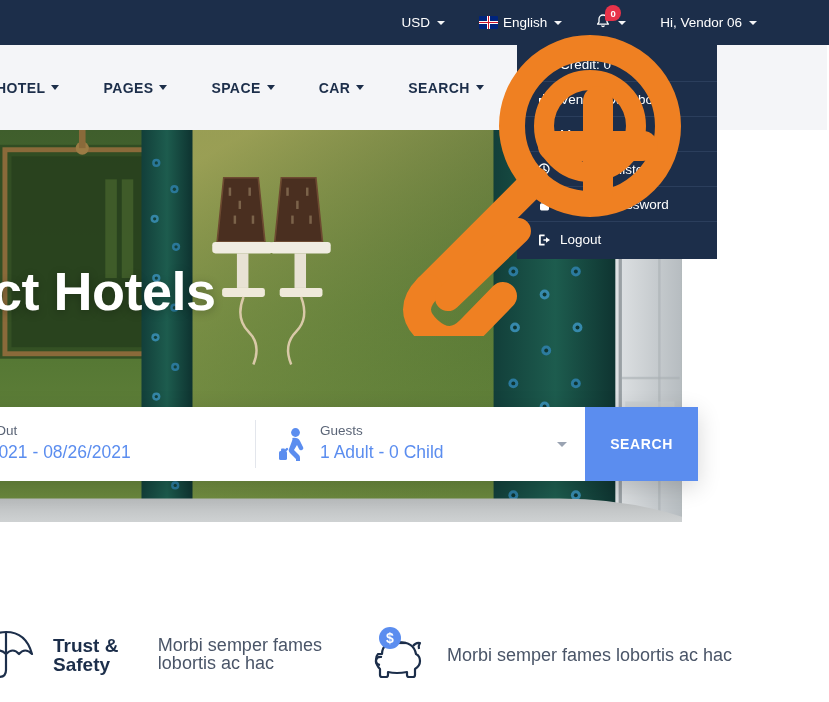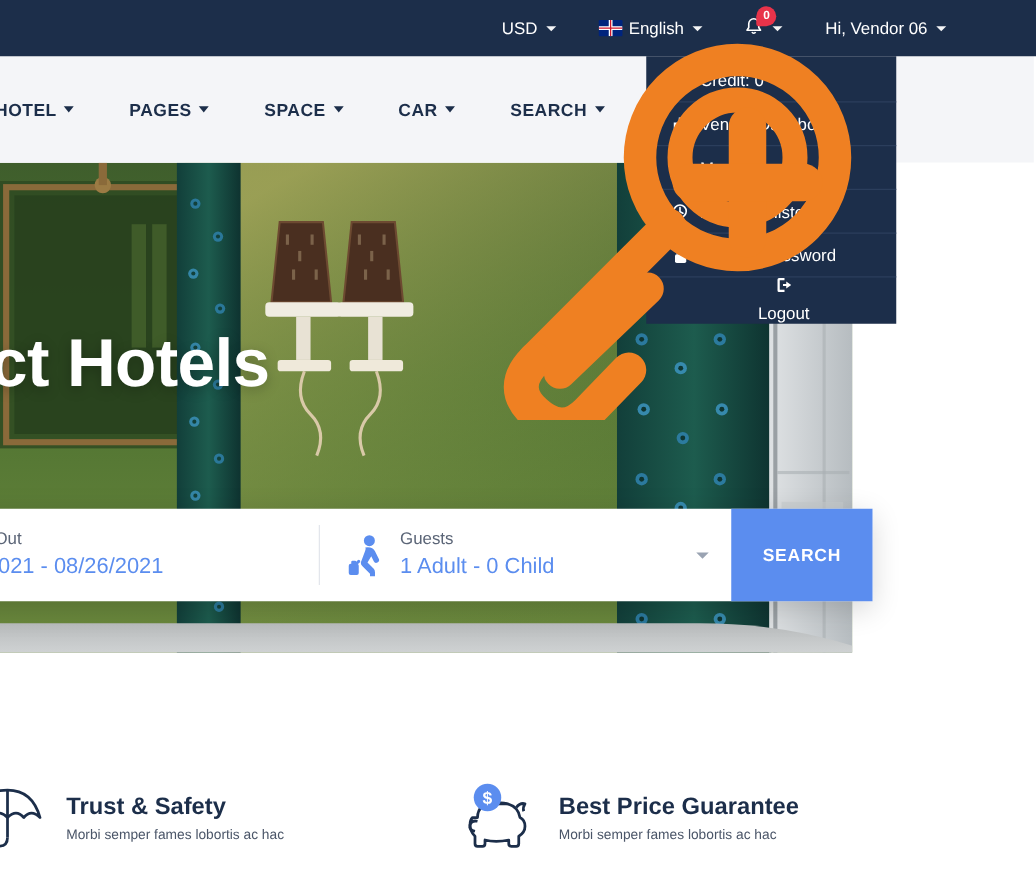--- a/index.html
+++ b/index.html
@@ -59,7 +59,7 @@
     border-bottom: 1px solid #2b3e5c;
     white-space: nowrap;
   }
-  .dd-item:last-child { border-bottom: none; flex-direction: column; }
+  .dd-item:last-child { border-bottom: none; }
   .dd-ico { width: 14px; font-size: 12.5px; display:inline-flex;
             align-items:center; justify-content:center; flex:none; }
 

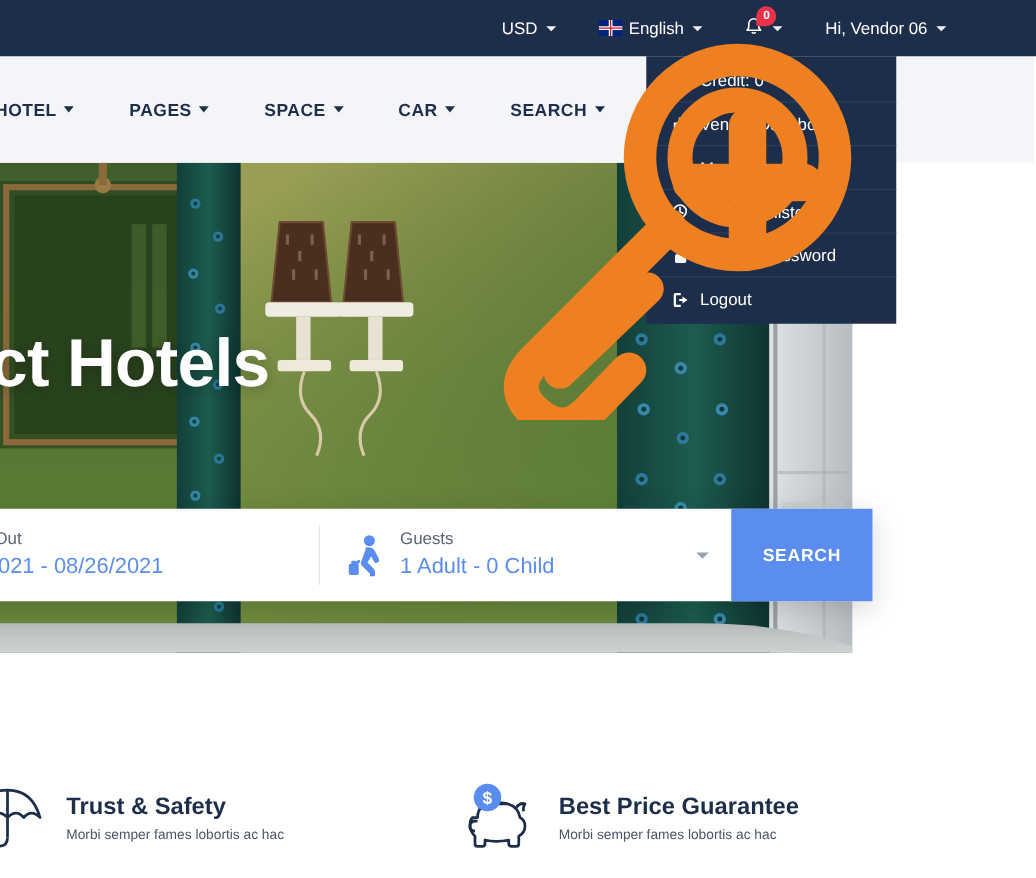--- a/index.html
+++ b/index.html
@@ -133,7 +133,7 @@
   .feat-1 { margin-left: -26px; width: 400px; }
   .feat-2 { margin-left: -6px; }
   .feat-ico { width: 62px; height: 62px; flex:none; position:relative; }
-  .feat-txt { display:flex; flex-direction:column; gap: 8px; }
+  .feat-txt { display:flex; flex-direction:row; gap: 8px; }
   .feat-title { font-size: 19px; font-weight: 700; color: #1c2e4a; line-height:1; }
   .feat-sub { font-size: 11px; color: #4a5568; line-height:1; }
 

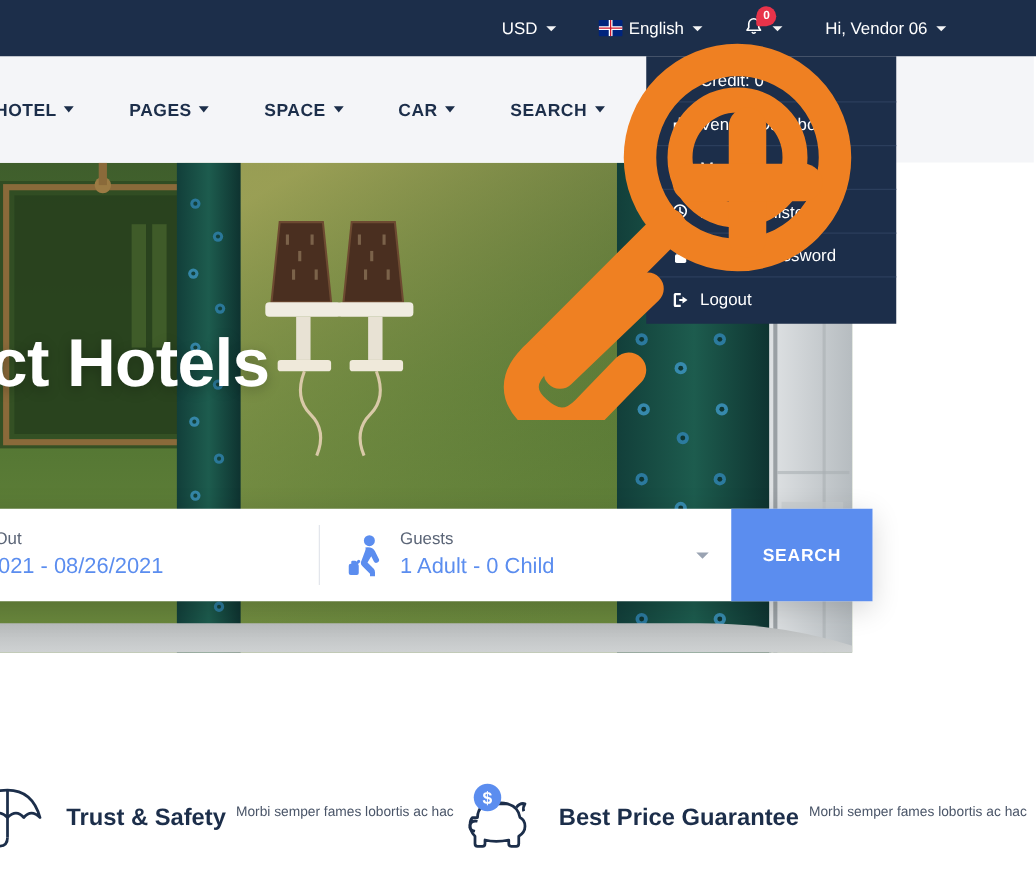--- a/index.html
+++ b/index.html
@@ -135,7 +135,7 @@
   .feat-ico { width: 62px; height: 62px; flex:none; position:relative; }
   .feat-txt { display:flex; flex-direction:row; gap: 8px; }
   .feat-title { font-size: 19px; font-weight: 700; color: #1c2e4a; line-height:1; }
-  .feat-sub { font-size: 11px; color: #4a5568; line-height:1; }
+  .feat-sub { font-size: 18px; color: #4a5568; line-height:1; }
 
   
   .cursor-overlay {

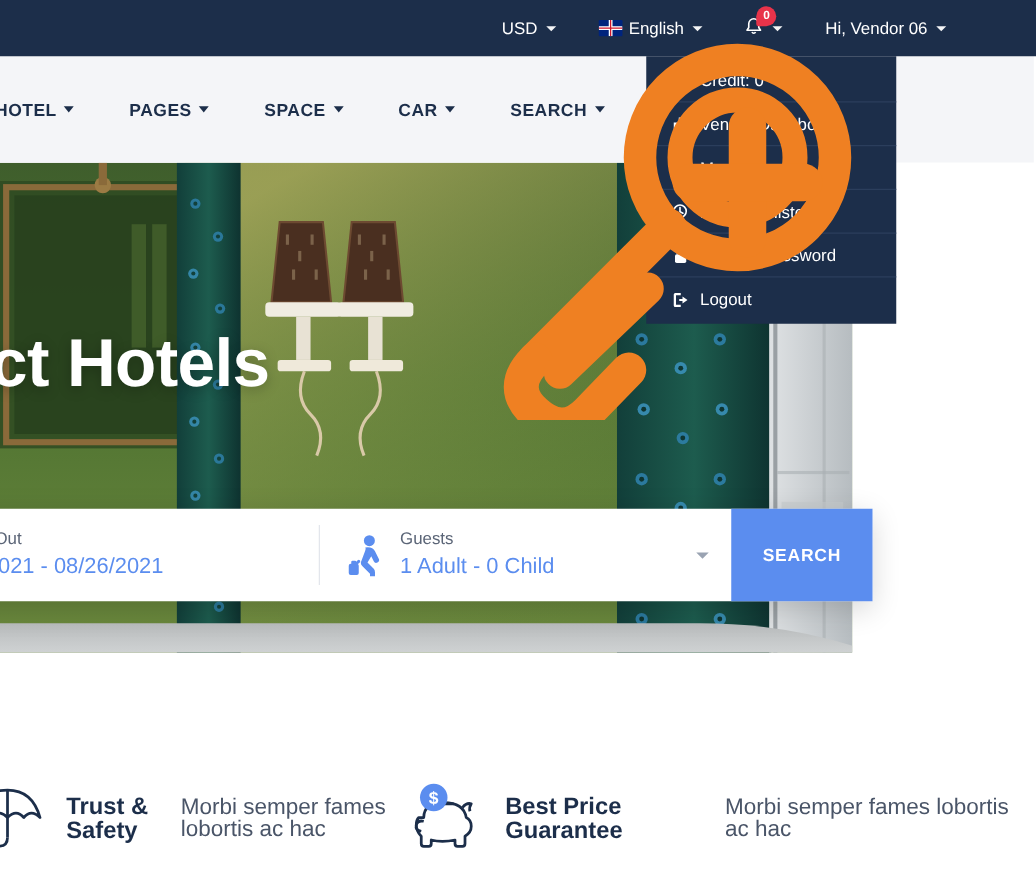--- a/index.html
+++ b/index.html
@@ -356,7 +356,6 @@
         </svg>
       </span>
       <div class="feat-txt">
-        <span class="feat-title">Best Price Guarantee</span>
         <span class="feat-sub">Morbi semper fames lobortis ac hac</span>
       </div>
     </div>

